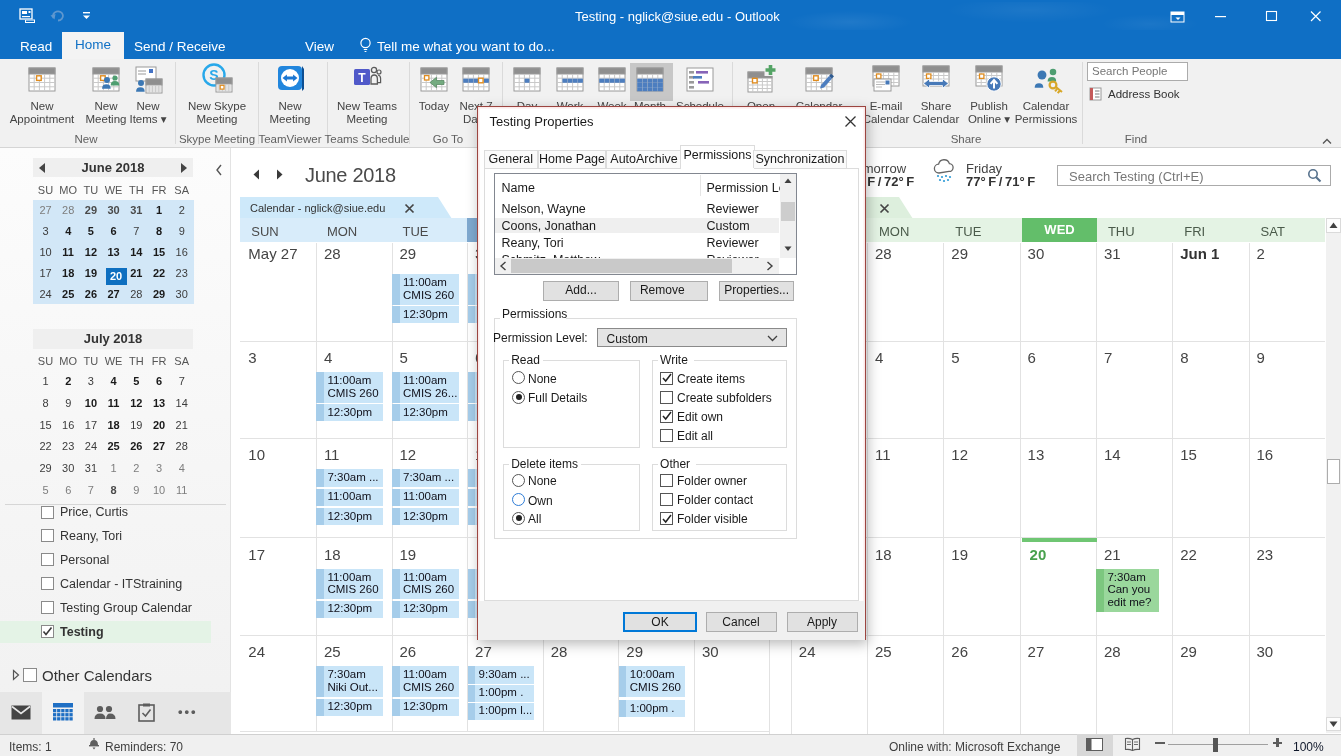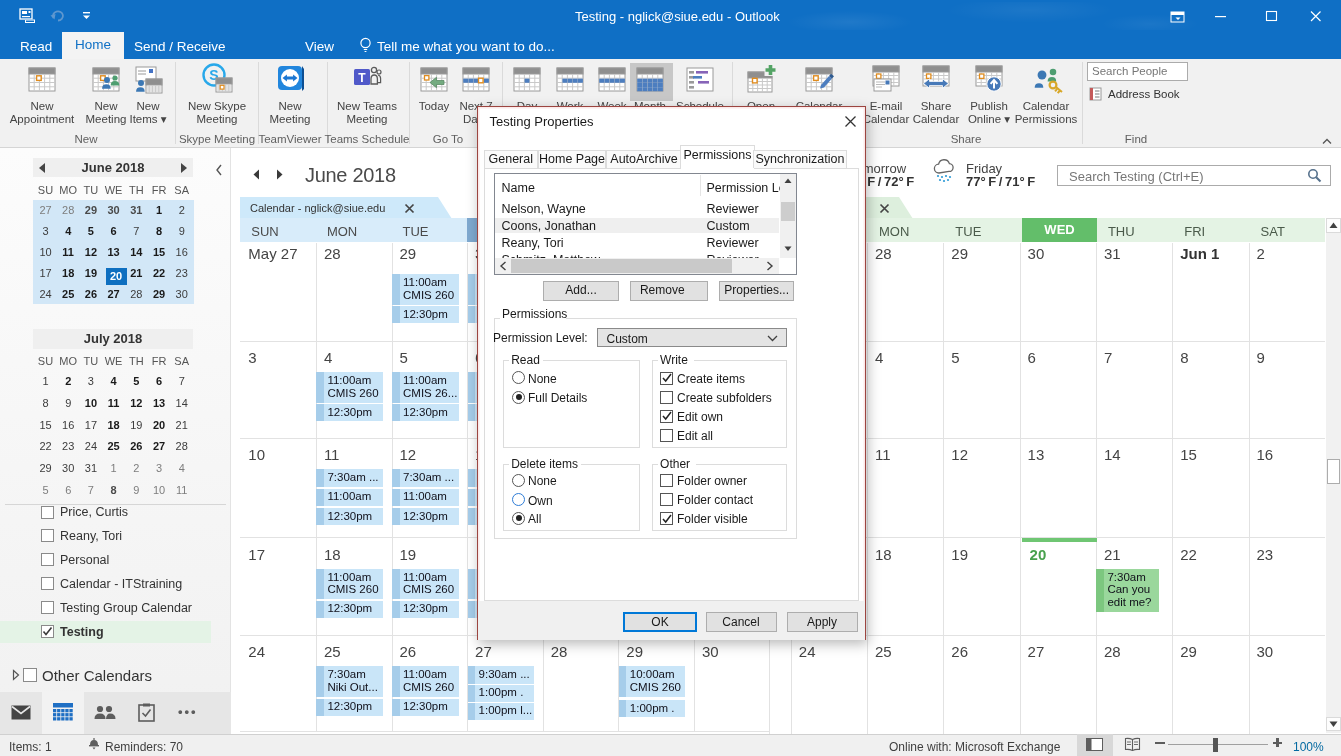--- a/index.html
+++ b/index.html
@@ -897,7 +897,7 @@
 <div style="left:1213px;top:737.5px;width:5px;height:14px;background:#555;"></div>
 <div style="left:1273px;top:741.5px;width:9px;height:2.4px;background:#5d5d5d;"></div>
 <div style="left:1276.3px;top:738.2px;width:2.4px;height:9px;background:#5d5d5d;"></div>
-<div style="left:1293px;top:739.5px;font-size:12px;color:#0369a1;font-weight:400;white-space:nowrap;">100%</div>
+<div style="left:1293px;top:739.5px;font-size:12px;color:#0f172a;font-weight:400;white-space:nowrap;">100%</div>
 <div style="left:476.5px;top:105.5px;width:389px;height:534.5px;background:#fff;border:1px solid #9c4540;box-shadow:2px 4px 12px rgba(0,0,0,0.28), inset 0 0 0 1.5px #fbe9e9;"></div>
 <div style="left:489.5px;top:114px;font-size:13px;color:#1a1a1a;font-weight:400;white-space:nowrap;">Testing Properties</div>
 <svg style="left:844px;top:115px" width="13" height="13" viewBox="0 0 13 13">

